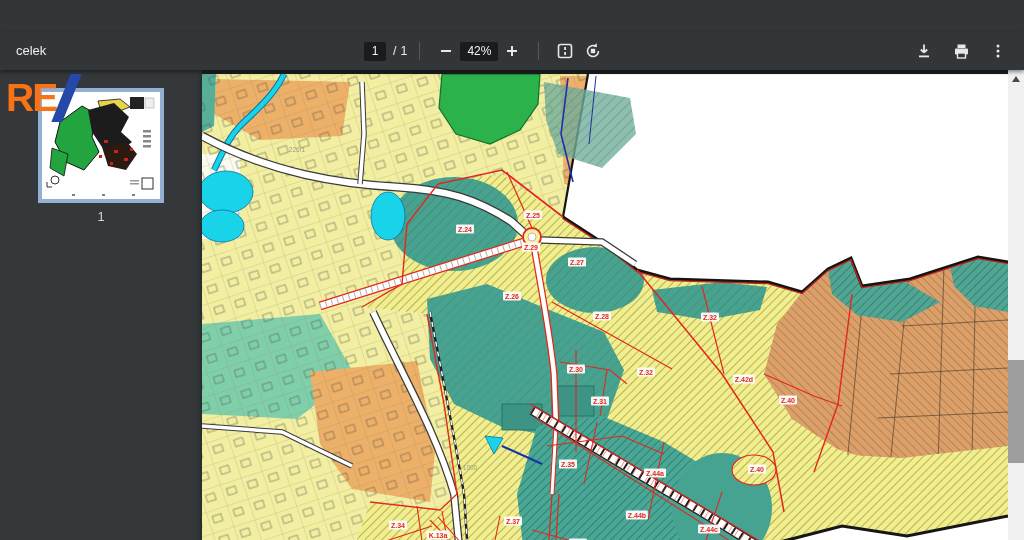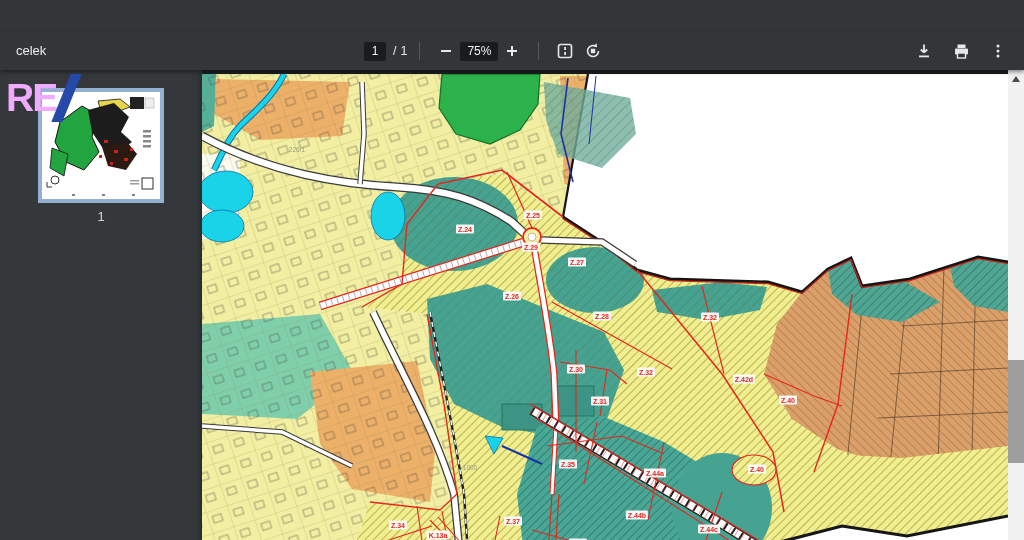--- a/index.html
+++ b/index.html
@@ -84,7 +84,7 @@
             <rect x="3" y="7" width="10" height="2" fill="#e8e8e8"></rect>
           </svg>
       </button>
-      <div class="tb-box zoom-box">75%</div>
+      <div class="tb-box zoom-box">42%</div>
       <button class="tb-btn">
         <svg width="16" height="16" viewBox="0 0 16 16">
             <rect x="3" y="7" width="10" height="2" fill="#e8e8e8"></rect>

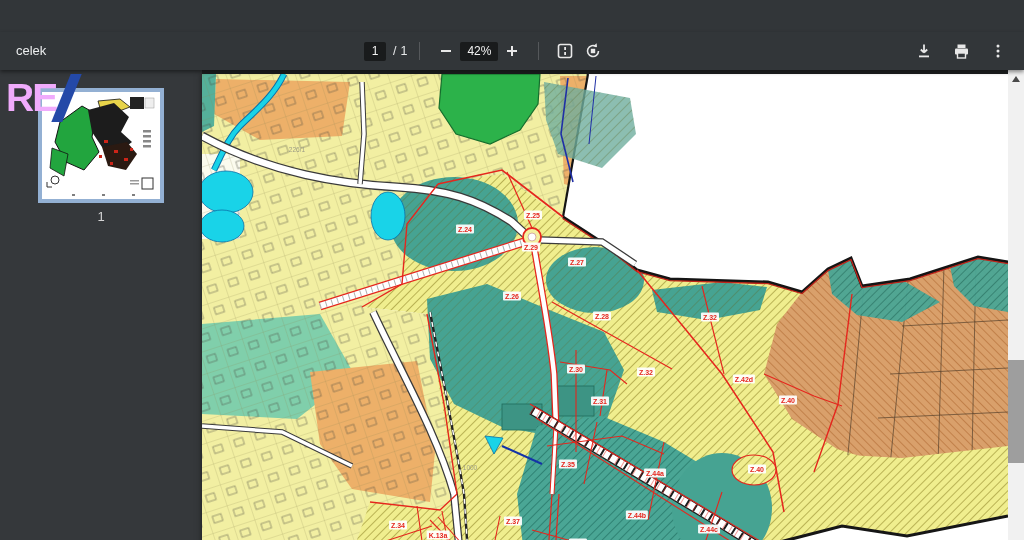--- a/index.html
+++ b/index.html
@@ -60,7 +60,7 @@
   
   .logo{position:absolute;left:6px;top:42px;z-index:20;display:flex;align-items:center;
     font-weight:bold;font-size:39px;letter-spacing:-2px;cursor:pointer;}
-  .logo .re,.logo .max{color:#f0abfc;font-family:"Liberation Sans",sans-serif;}
+  .logo .re,.logo .max{color:#f97316;font-family:"Liberation Sans",sans-serif;}
   .logo .slash{width:11px;height:48px;background:#2449a8;transform:skewX(-22deg);
     margin:0 3px 0 5px;}
 </style>

